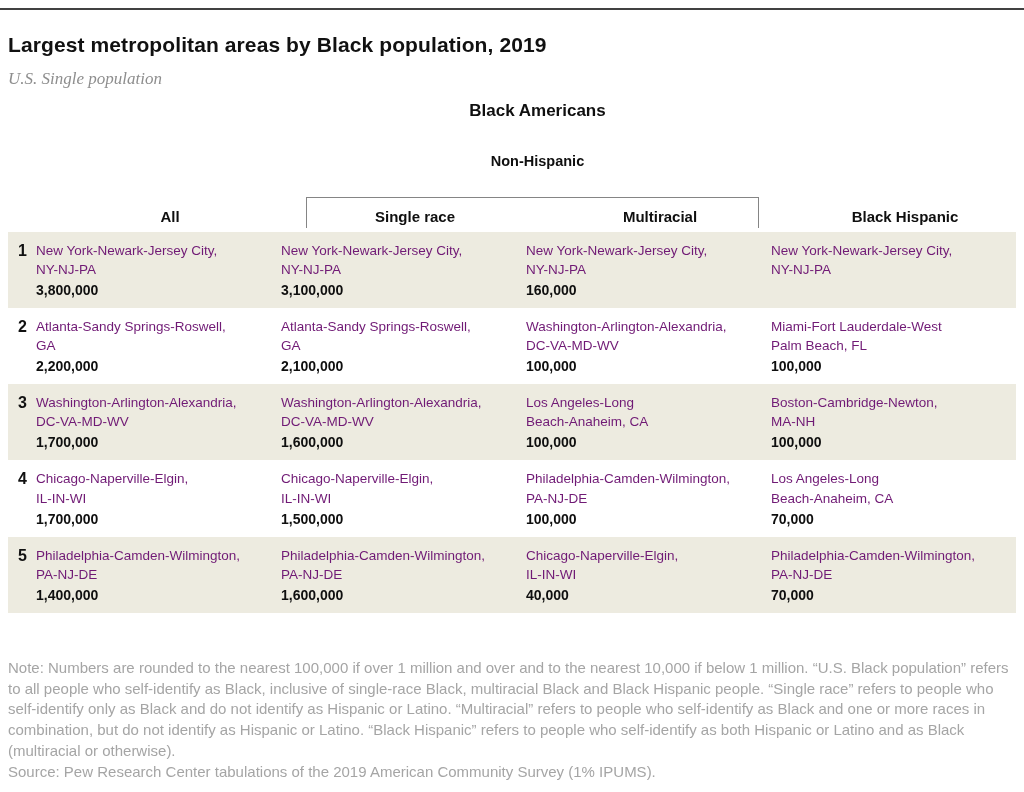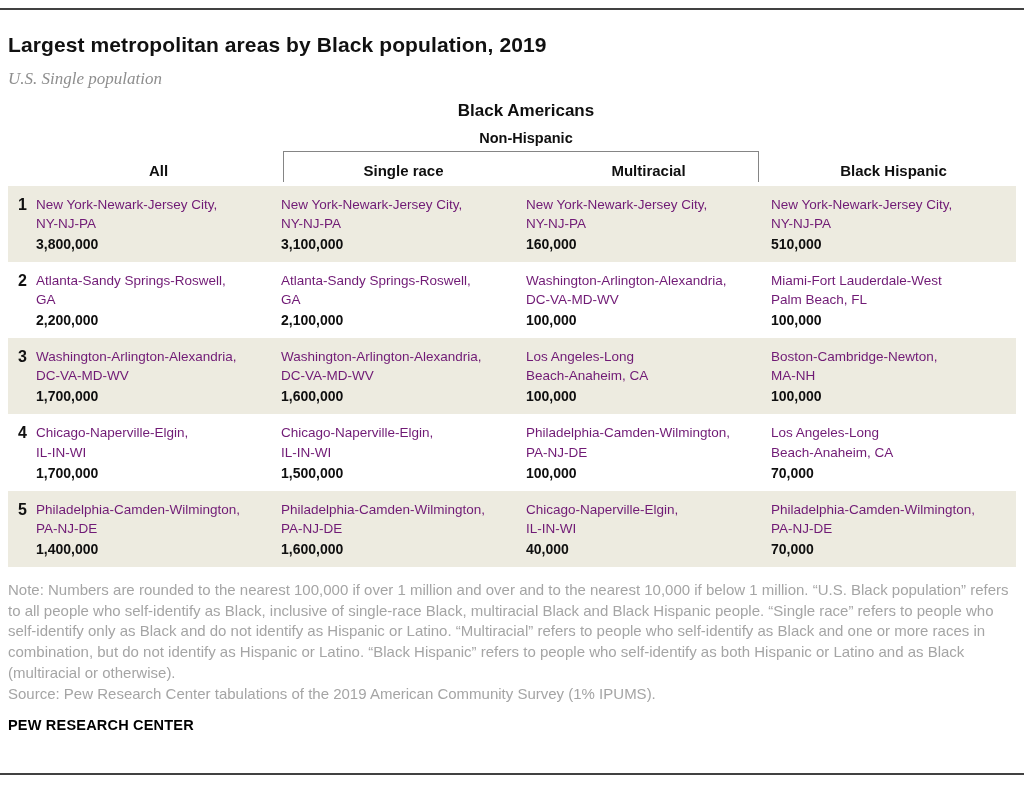--- a/index.html
+++ b/index.html
@@ -34,6 +34,7 @@
     display: grid;
     grid-template-columns: 28px 1fr 1fr 1fr 1fr;
     grid-template-rows: auto auto 40px;
+    gap: 23px;
   }
   .group-label {
     grid-row: 1; grid-column: 3 / 5;

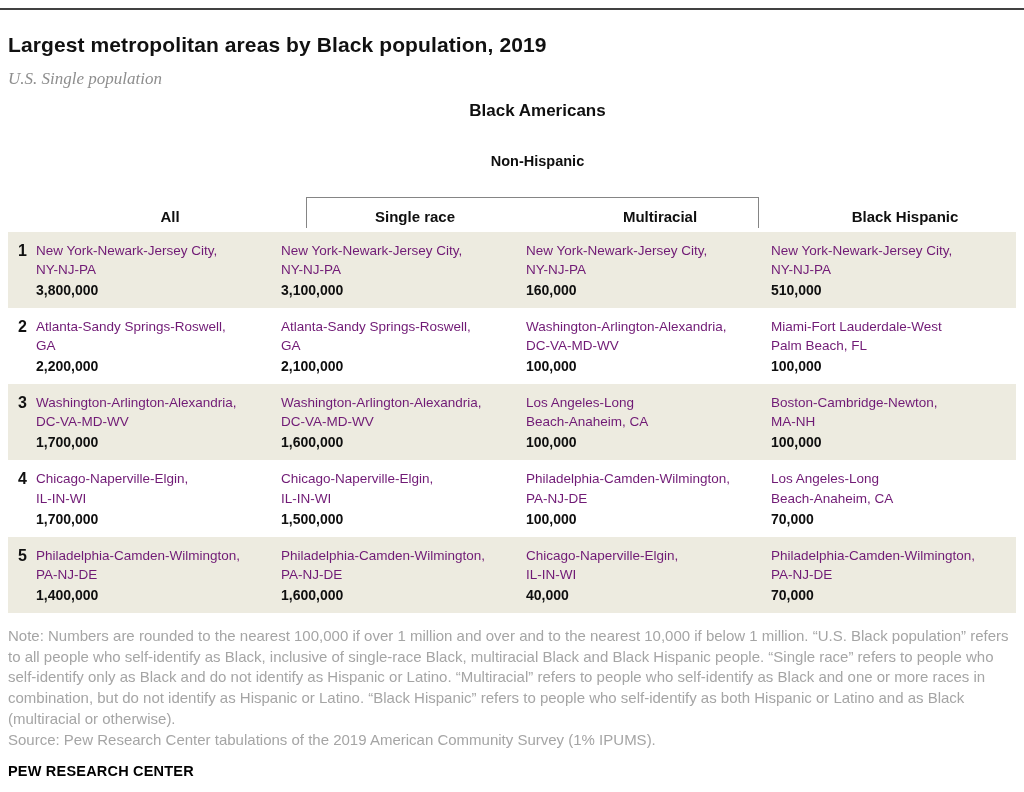--- a/index.html
+++ b/index.html
@@ -158,7 +158,6 @@
       <div class="cell">
         <div class="metro">New York-Newark-Jersey City,
 NY-NJ-PA</div>
-        <div class="value">510,000</div>
       </div>
     </div>
 

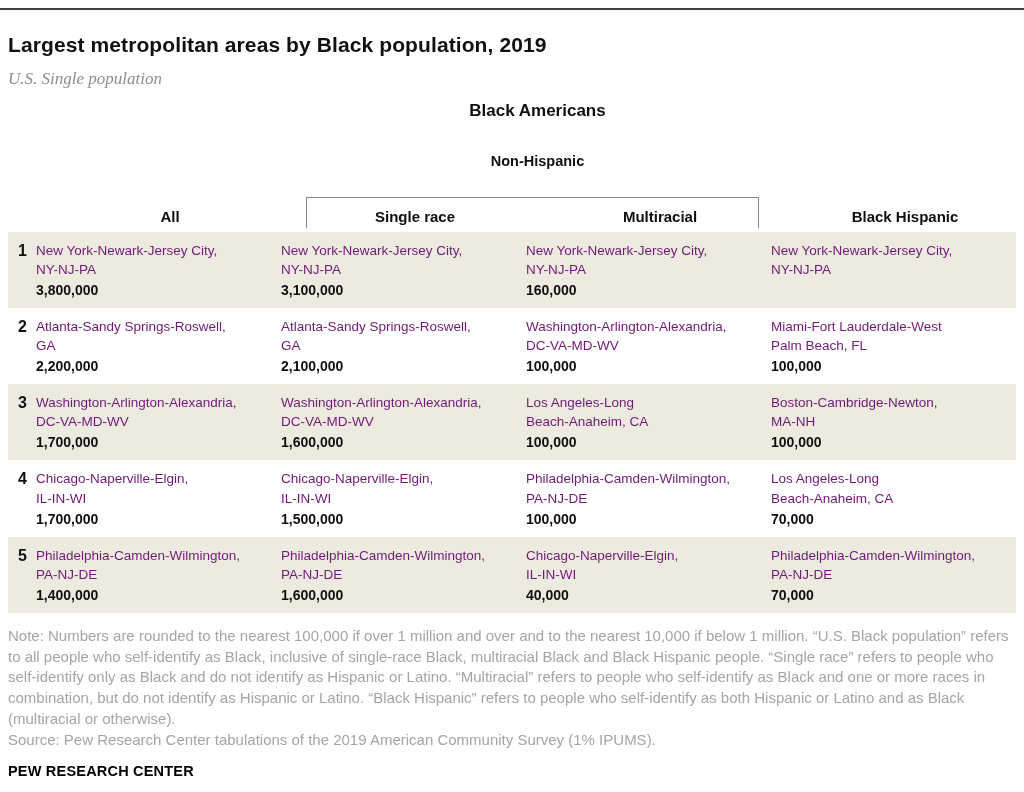--- a/index.html
+++ b/index.html
@@ -102,7 +102,7 @@
     color: #0f0f0f;
   }
 
-  .notes { padding-top: 13px; }
+  .notes { padding-top: 13px; margin-top: 32px; }
   .note-text, .source-text {
     font-size: 15px;
     line-height: 1.38;

